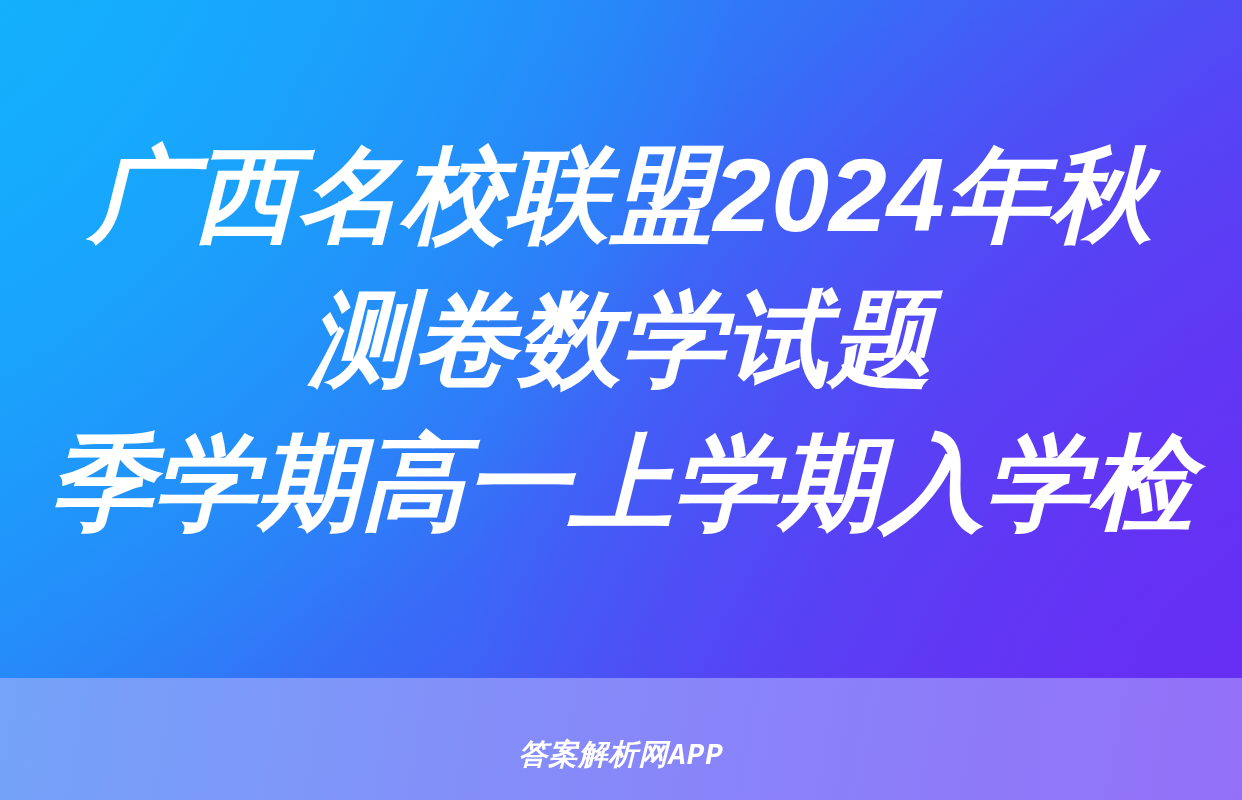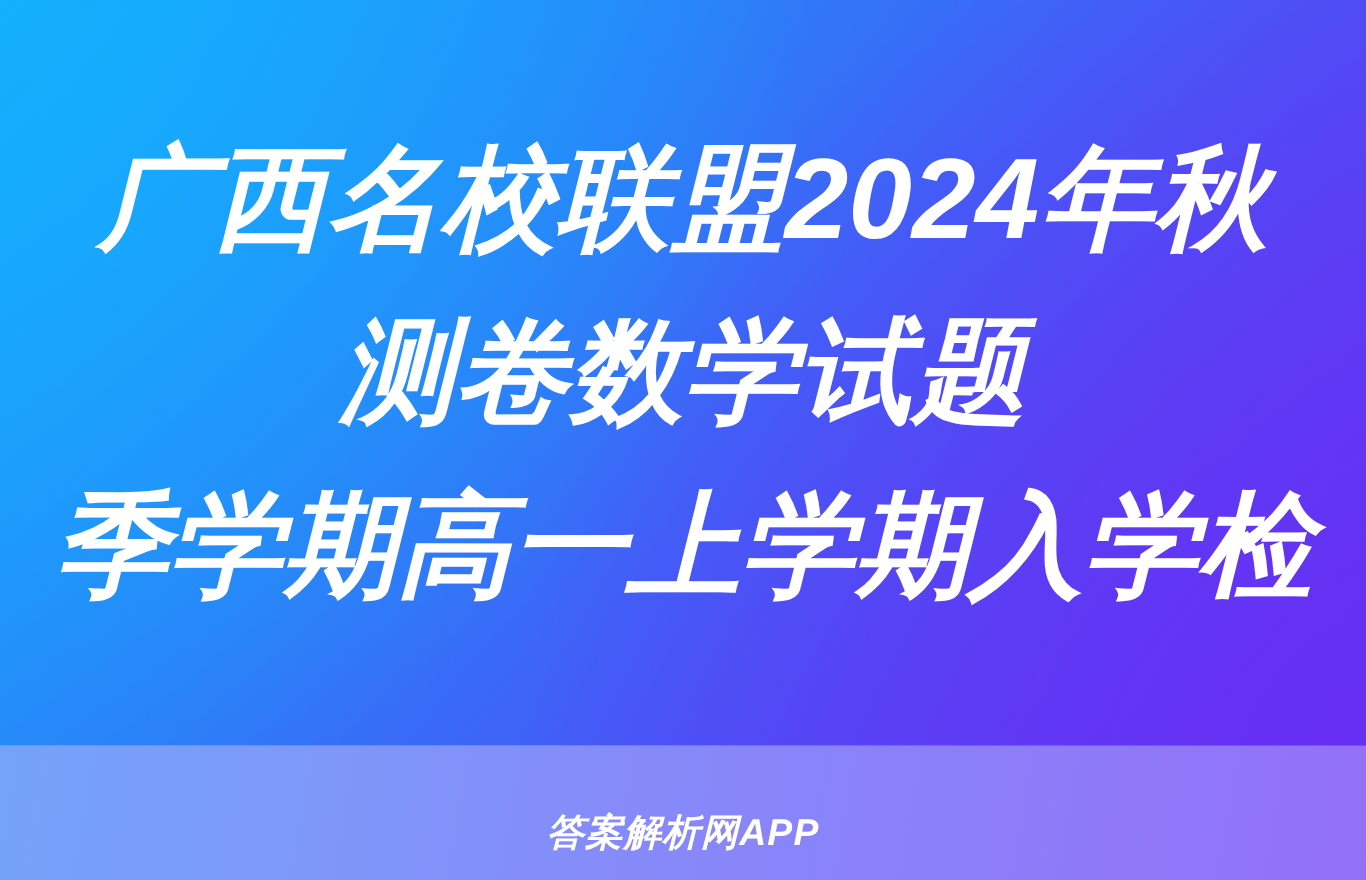--- a/index.html
+++ b/index.html
@@ -58,7 +58,6 @@
     align-items: center;
     justify-content: center;
     z-index: 2;
-    gap: 14px;
   }
 
   .title-line {

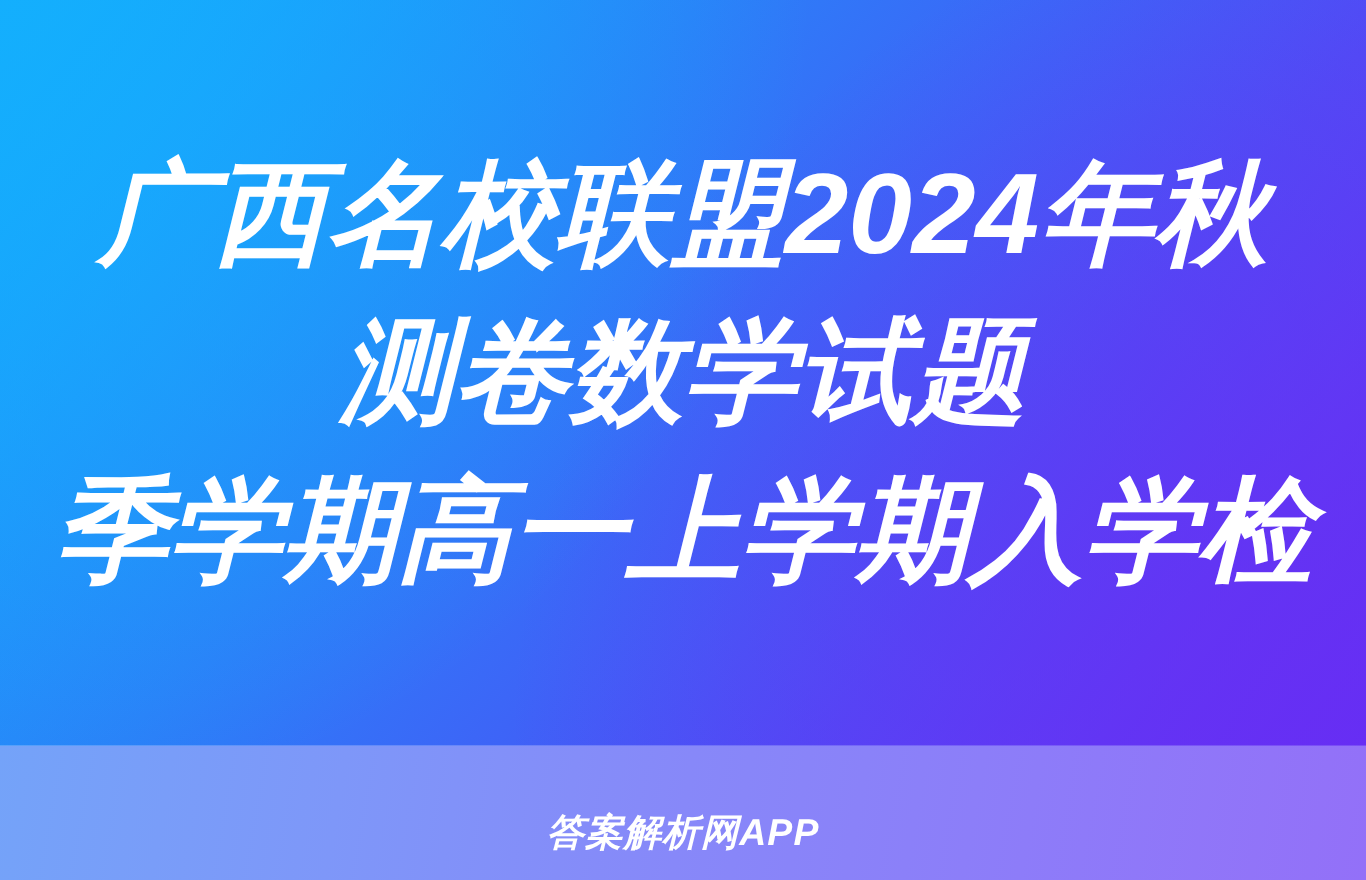--- a/index.html
+++ b/index.html
@@ -94,11 +94,11 @@
     color: #ffffff;
     font-weight: bold;
     font-style: italic;
-    font-size: 34px;
+    font-size: 29px;
     line-height: 46px;
     letter-spacing: 1px;
     white-space: nowrap;
-    font-family: Liberation Sans, sans-serif;
+    font-family: Liberation Mono, monospace;
     transform: translateY(18px);
   }
 </style>

